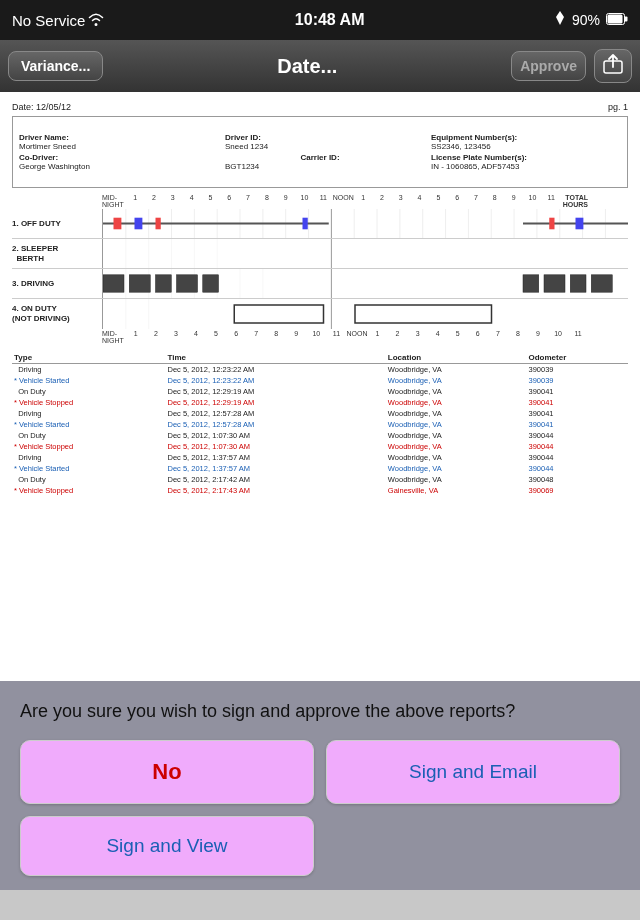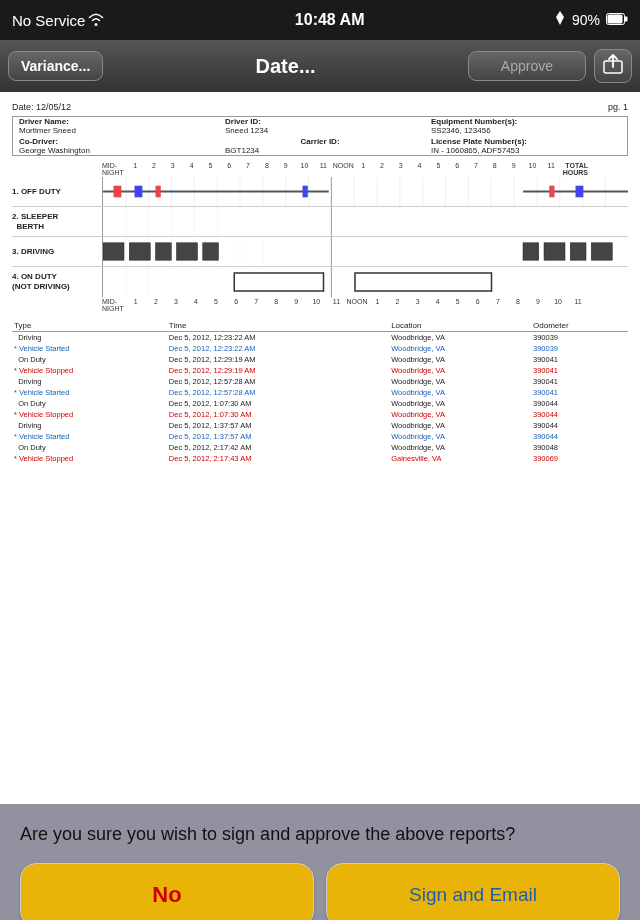--- a/index.html
+++ b/index.html
@@ -60,8 +60,8 @@
       border-radius: 8px;
       color: #aaa;
       font-size: 14px;
-      font-weight: 400;
-      padding: 6px 32px;
+      font-weight: 700;
+      padding: 6px 8px;
       cursor: pointer;
     }
     .nav-share-btn {

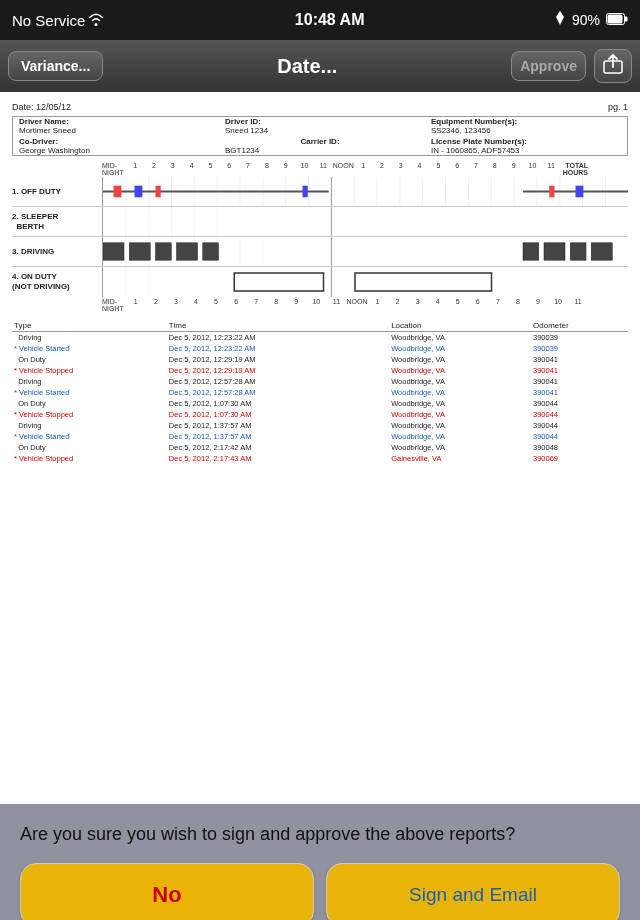--- a/index.html
+++ b/index.html
@@ -82,7 +82,7 @@
 
     
     #main-content {
-      height: 712px;
+      height: 589px;
       background: white;
       overflow: hidden;
       position: relative;

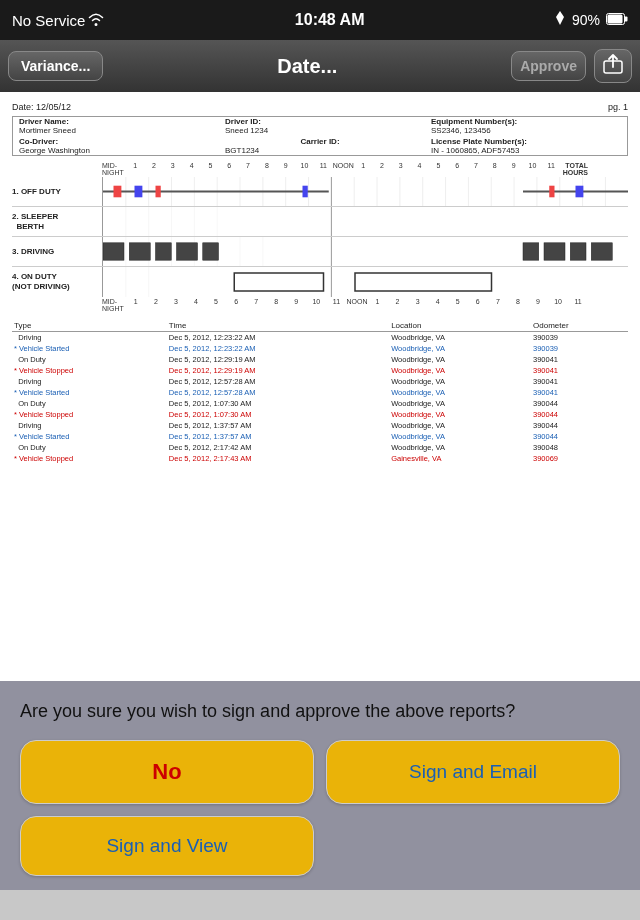--- a/index.html
+++ b/index.html
@@ -106,7 +106,7 @@
 
     .report-info-box {
       border: 1px solid #999;
-      padding: 0 6px;
+      padding: 16px 6px;
       margin-bottom: 6px;
       display: grid;
       grid-template-columns: 1fr 1fr 1fr;

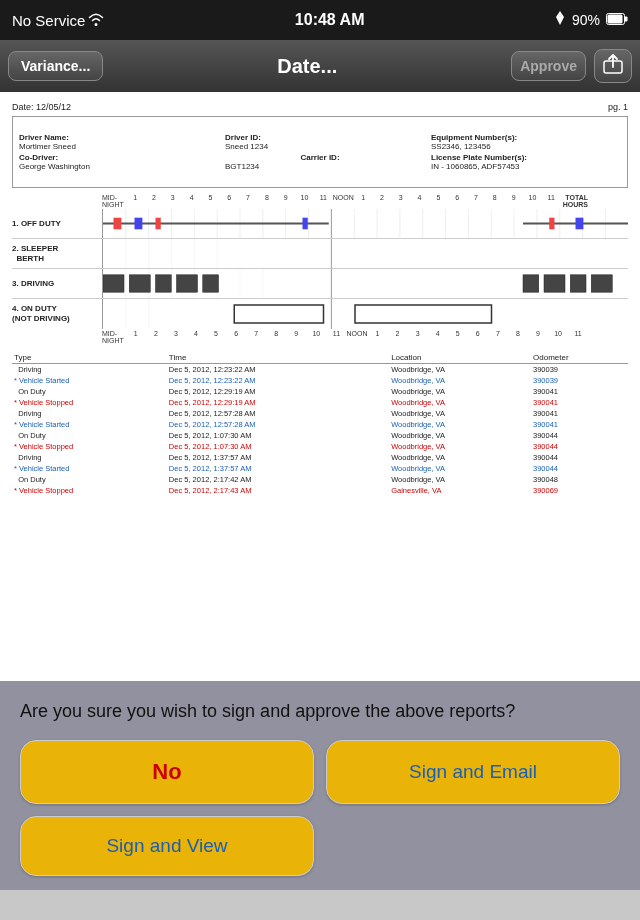--- a/index.html
+++ b/index.html
@@ -151,7 +151,7 @@
       border-collapse: collapse;
     }
     .log-table th {
-      font-weight: normal;
+      font-weight: bold;
       text-align: left;
       padding: 1px 2px;
       font-size: 8px;

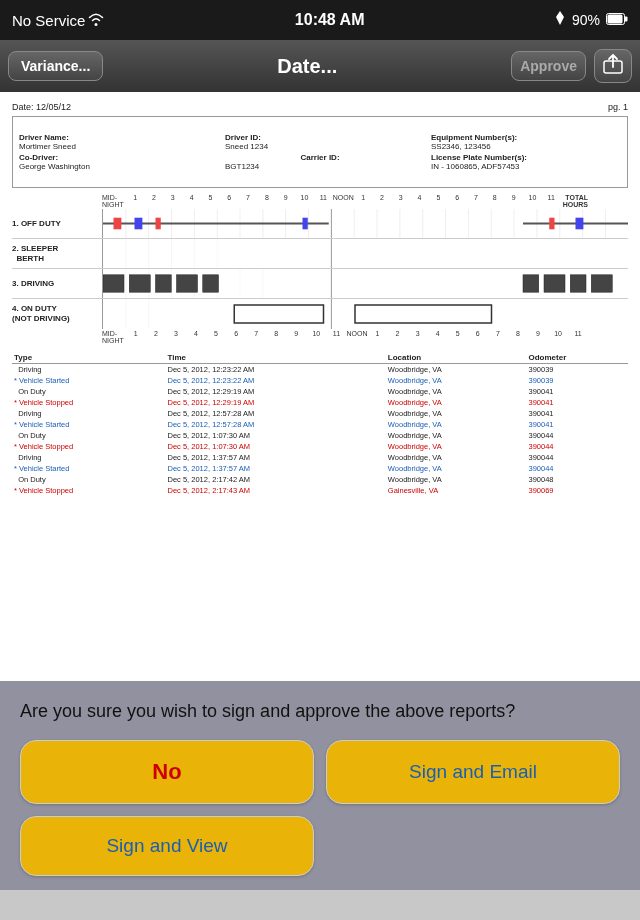--- a/index.html
+++ b/index.html
@@ -184,9 +184,9 @@
       gap: 12px;
     }
     .action-btn {
-      background: #eab308;
+      background: #f0abfc;
       border: 1px solid #ccc;
-      border-radius: 16px;
+      border-radius: 10px;
       font-size: 19px;
       font-weight: 500;
       color: #1a5fb4;

